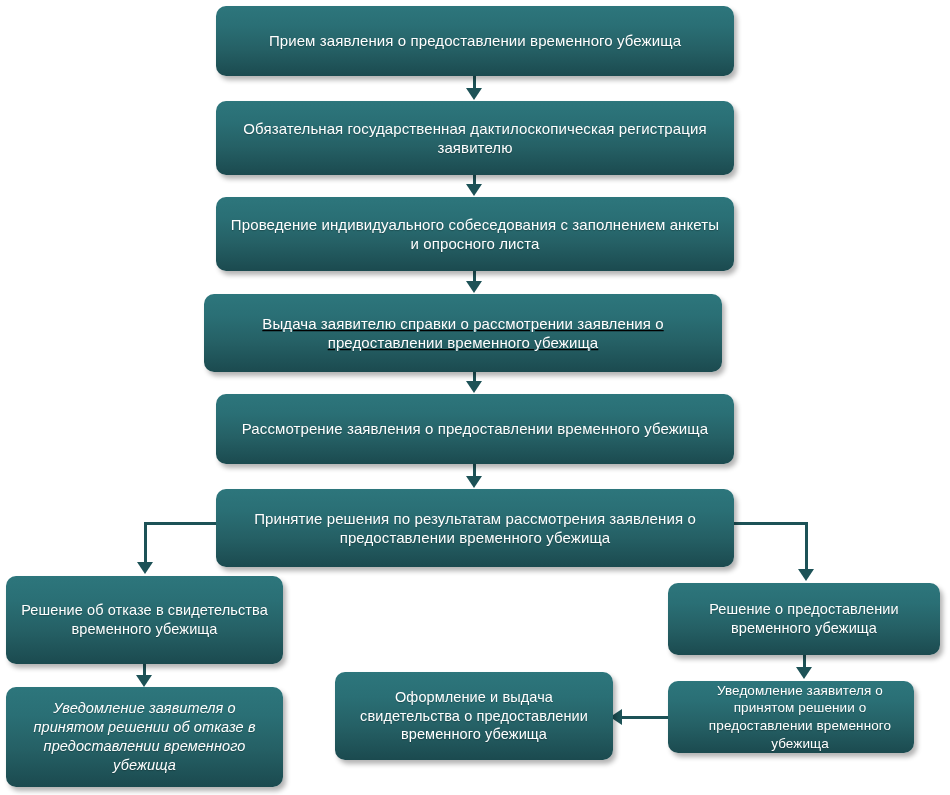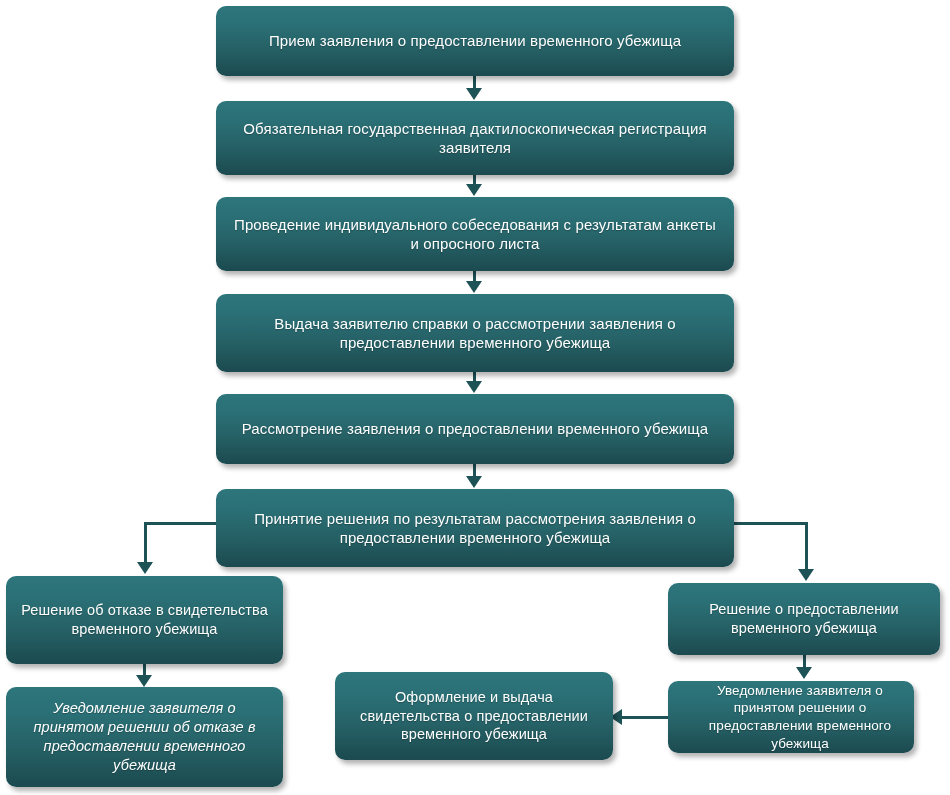--- a/index.html
+++ b/index.html
@@ -112,7 +112,7 @@
   </div>
 
   <div class="node fs-15" style="left:216px; top:101px; width:518px; height:74px;">
-    <span class="label">Обязательная государственная дактилоскопическая регистрация заявителя</span>
+    <span class="label">Обязательная государственная дактилоскопическая регистрация заявителю</span>
   </div>
 
   <div class="node fs-15" style="left:216px; top:197px; width:518px; height:74px;">

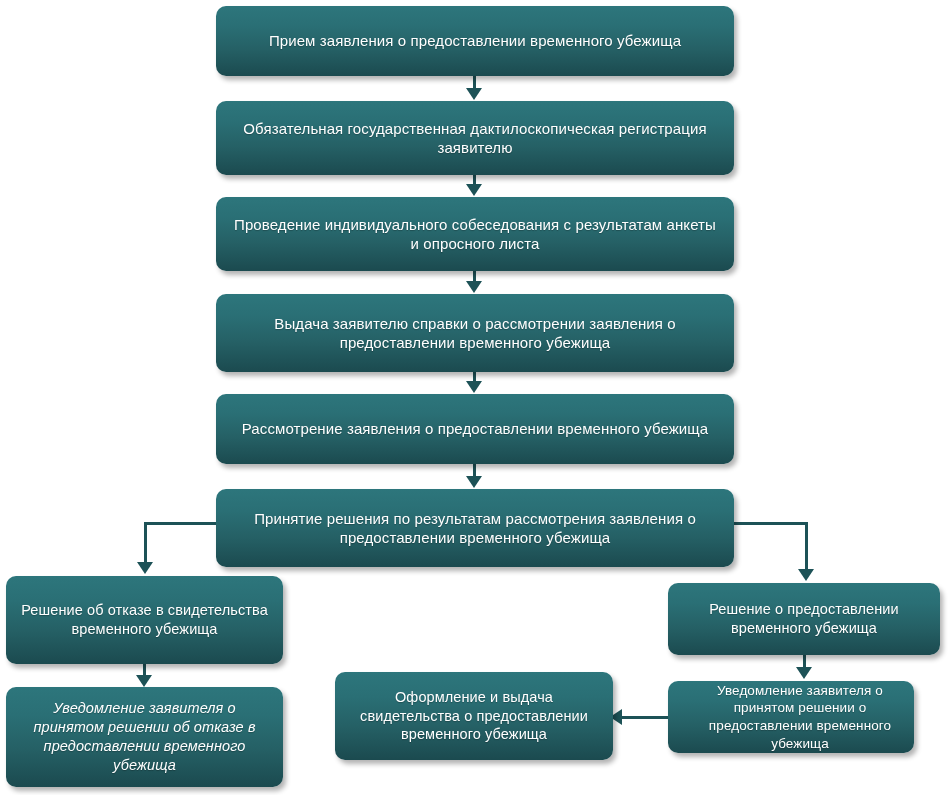--- a/index.html
+++ b/index.html
@@ -116,7 +116,7 @@
   </div>
 
   <div class="node fs-15" style="left:216px; top:197px; width:518px; height:74px;">
-    <span class="label">Проведение индивидуального собеседования с результатам анкеты и опросного листа</span>
+    <span class="label">Проведение индивидуального собеседования с заполнением анкеты и опросного листа</span>
   </div>
 
   <div class="node fs-15" style="left:216px; top:294px; width:518px; height:78px;">

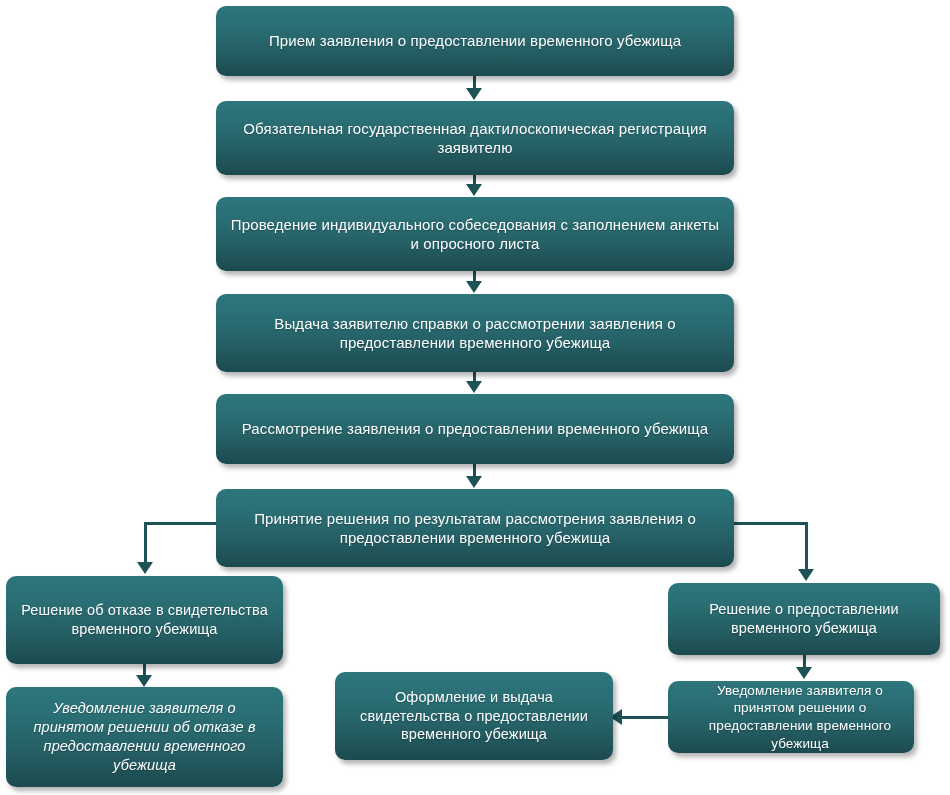--- a/index.html
+++ b/index.html
@@ -119,7 +119,7 @@
     <span class="label">Проведение индивидуального собеседования с заполнением анкеты и опросного листа</span>
   </div>
 
-  <div class="node fs-15" style="left:216px; top:294px; width:518px; height:78px;">
+  <div class="node fs-15" style="left:204px; top:294px; width:518px; height:78px;text-decoration:underline;">
     <span class="label">Выдача заявителю справки о рассмотрении заявления о предоставлении временного убежища</span>
   </div>
 

